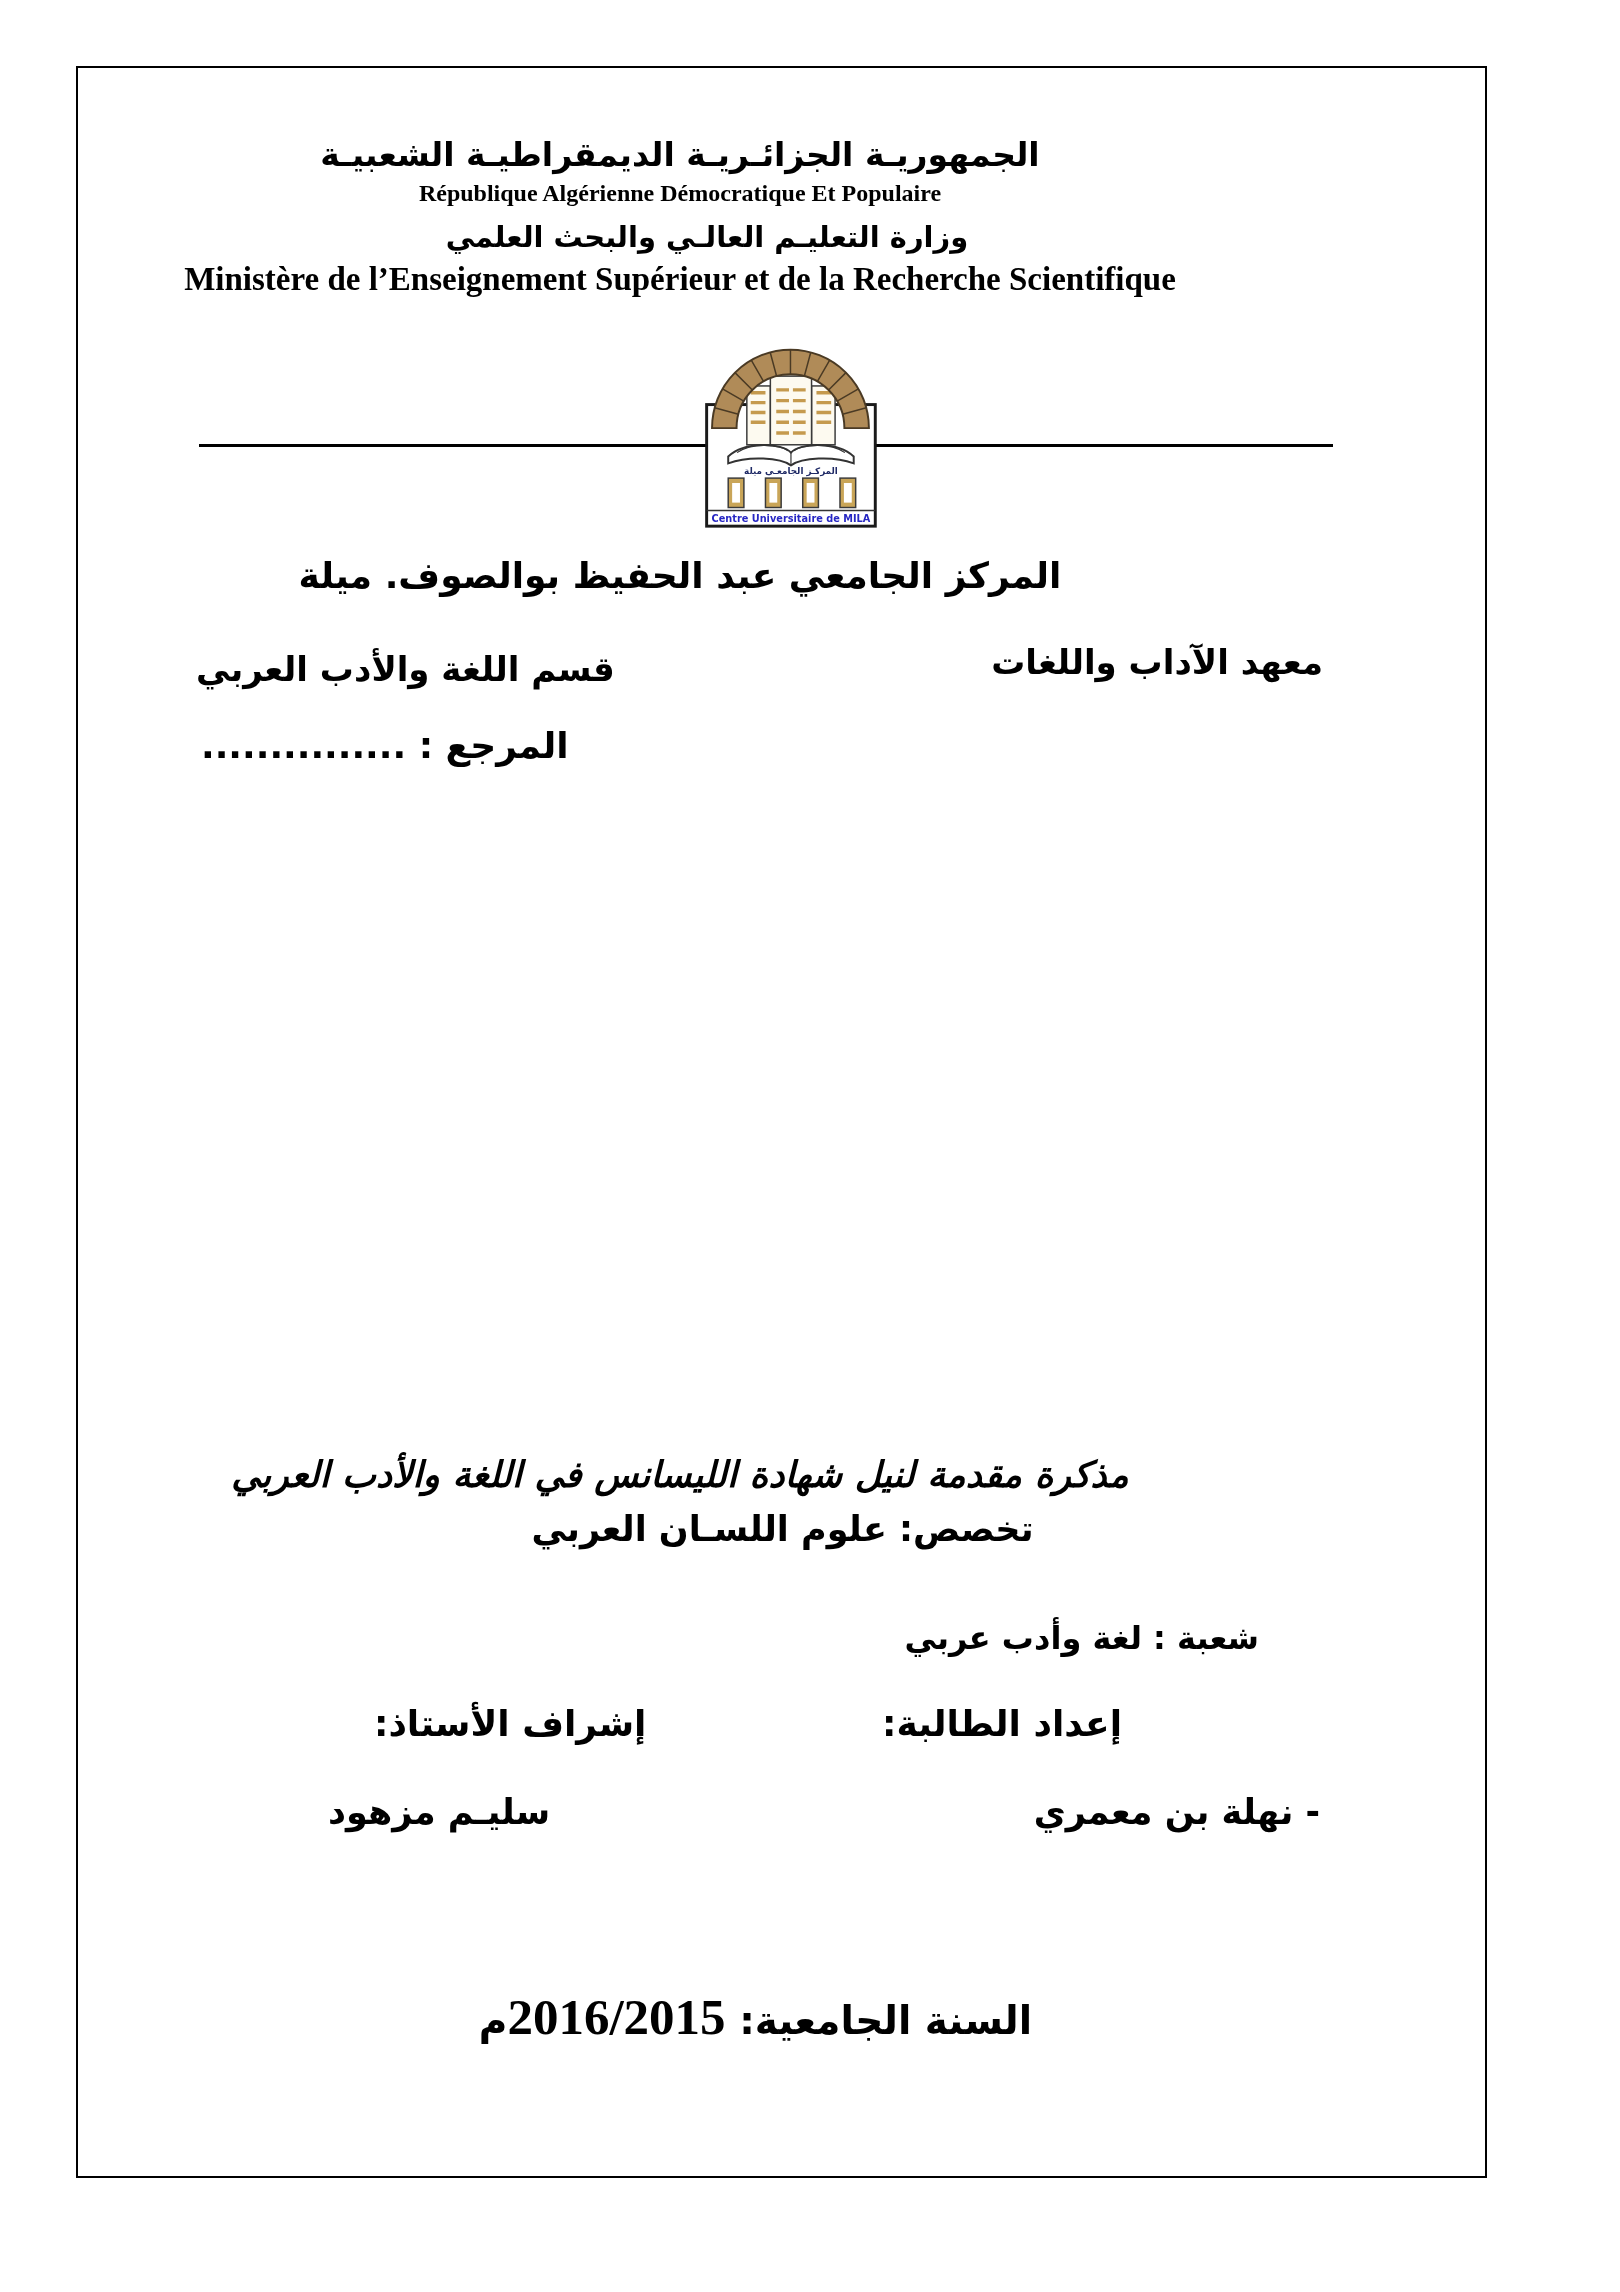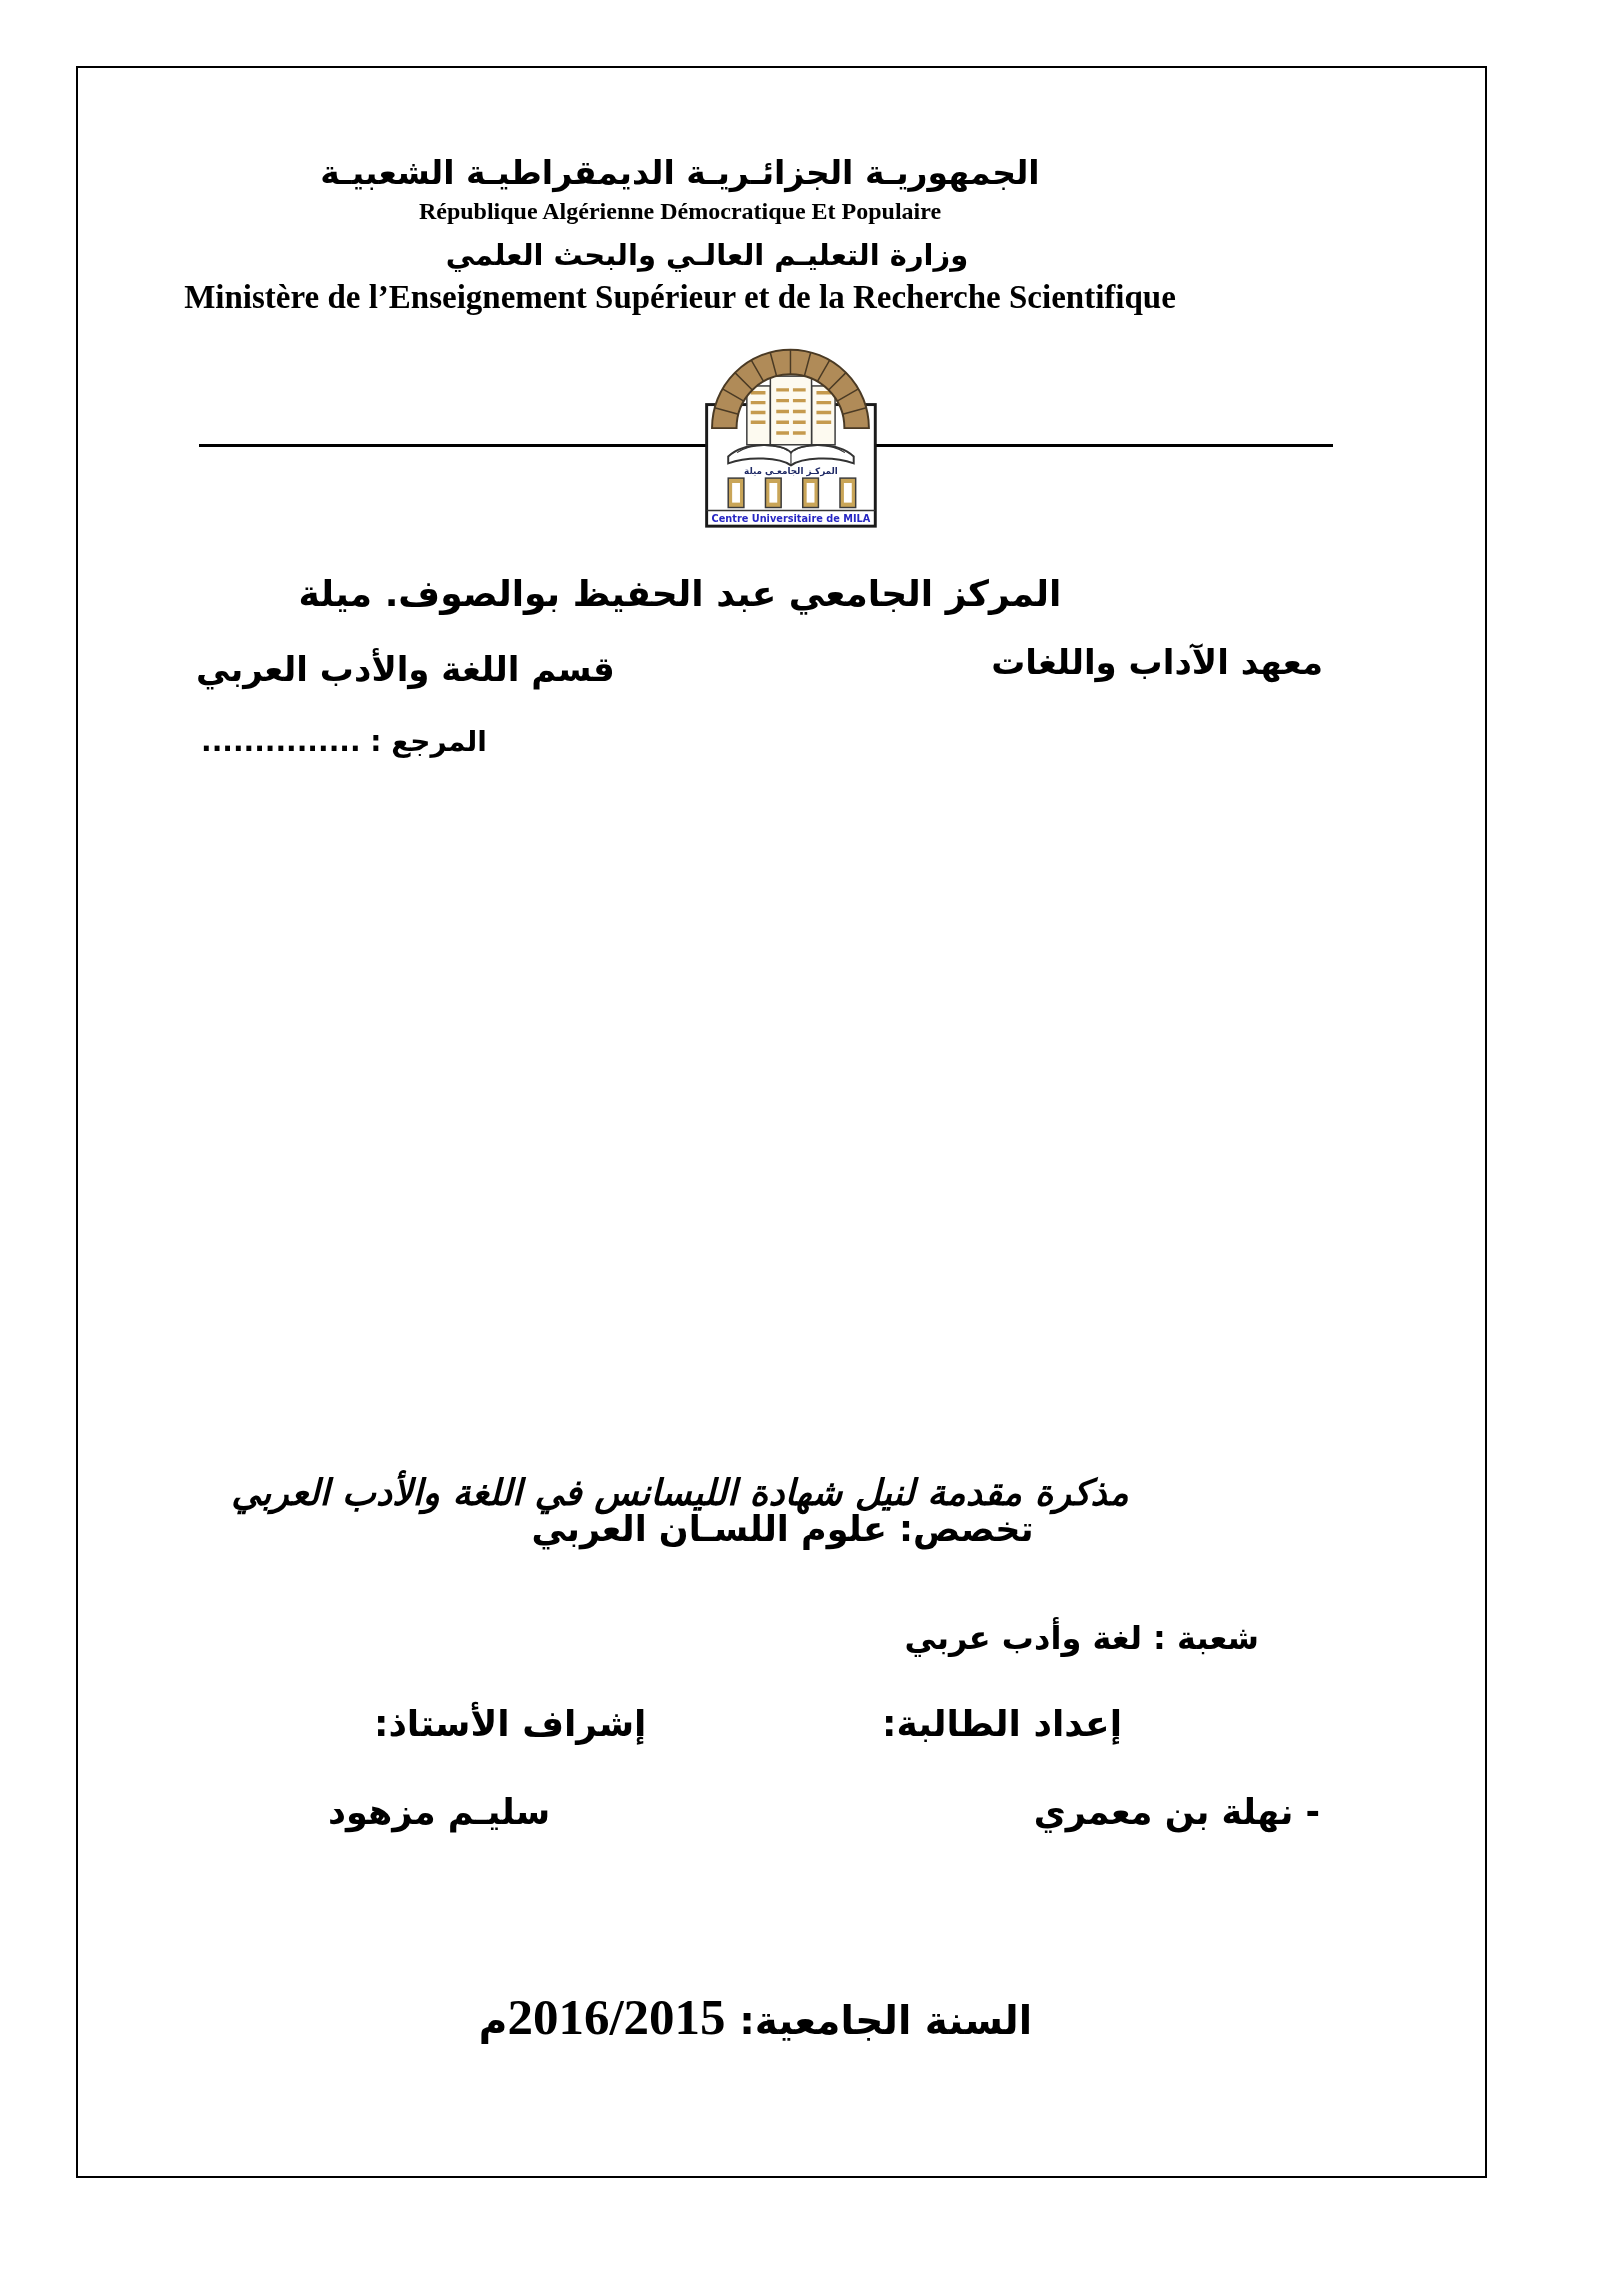--- a/index.html
+++ b/index.html
@@ -8,7 +8,7 @@
   .ab{position:absolute;font-weight:bold;color:#000;white-space:nowrap;}
   .ar{font-family:"DejaVu Sans",sans-serif;}
   .fr{font-family:"Liberation Serif",serif;}
-  .ctr{left:0;width:1360px;text-align:center;margin-top:18px;}
+  .ctr{left:0;width:1360px;text-align:center;}
 
   .frame{position:absolute;left:76px;top:66px;width:1407px;height:2108px;
          border:2px solid #000;}

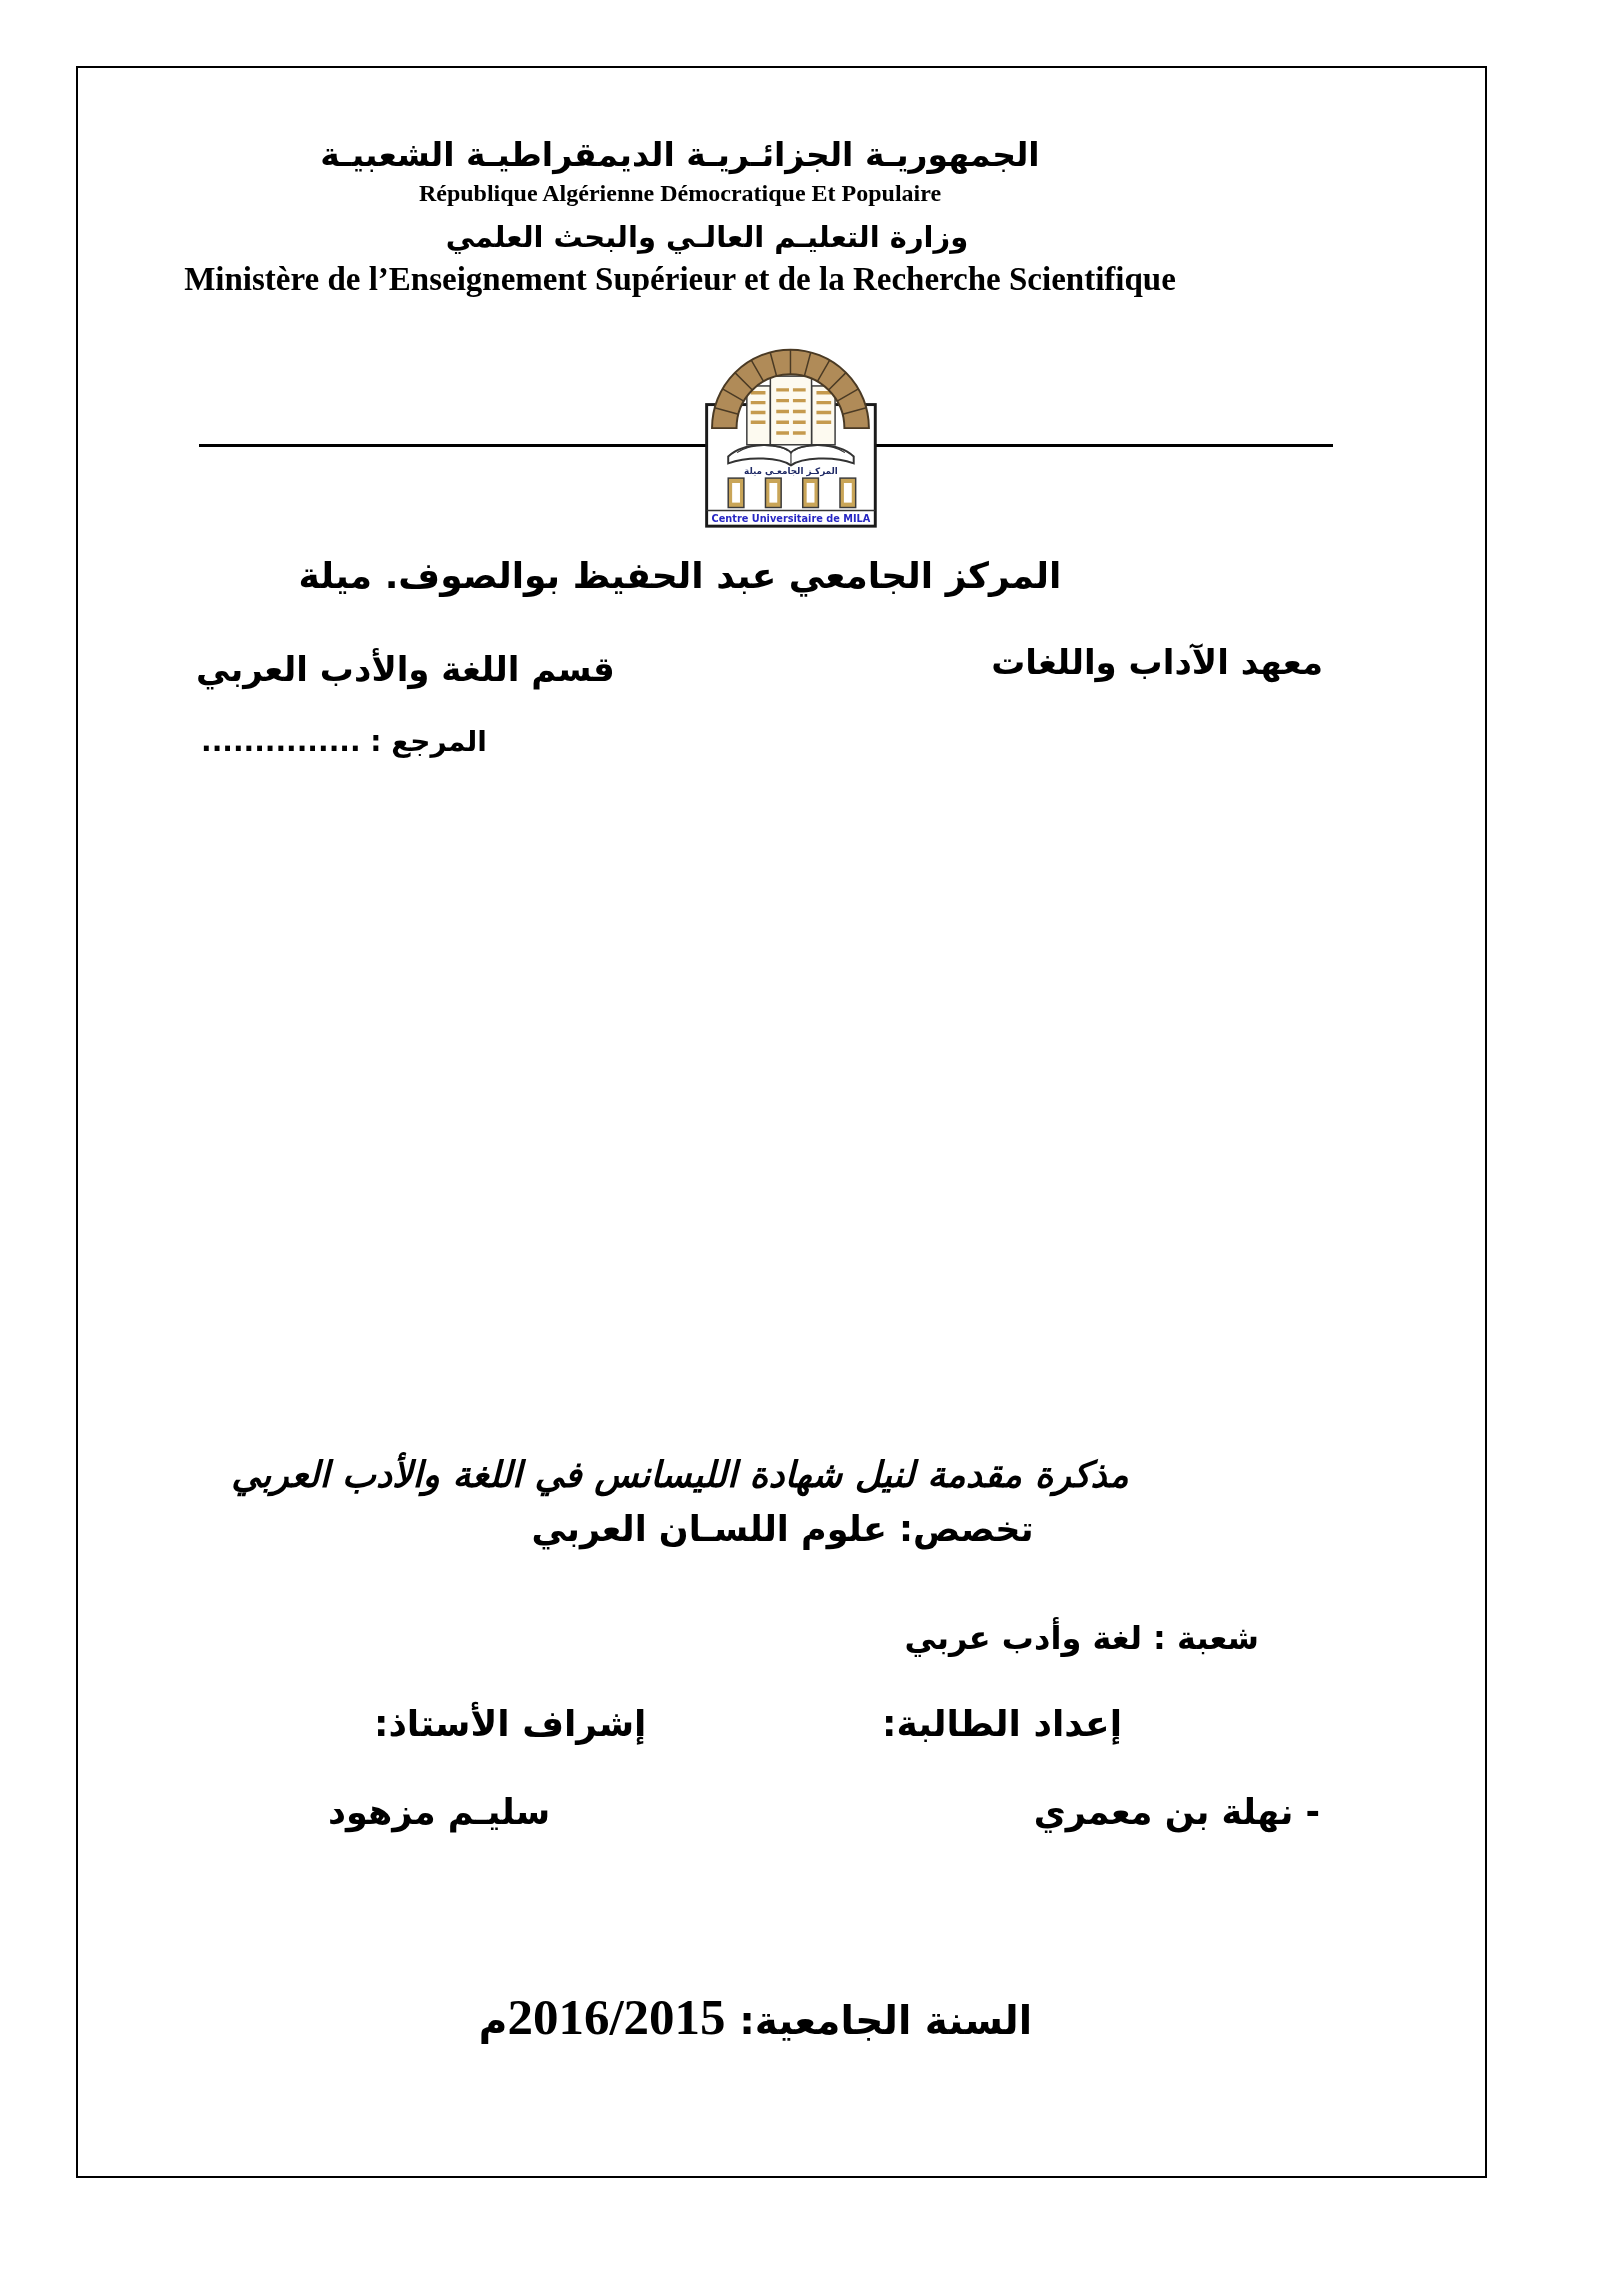--- a/index.html
+++ b/index.html
@@ -24,7 +24,7 @@
   #center-name{top:555px;font-size:36px;}
   #institute{top:642px;right:297px;font-size:34px;direction:rtl;}
   #department{top:649px;left:196px;font-size:34px;direction:rtl;}
-  #reference{top:725px;left:201px;font-size:28px;direction:rtl;}
+  #reference{top:725px;left:201px;font-size:36px;direction:rtl;}
 
   #title-box{position:absolute;left:167px;top:887px;width:1275px;height:481px;
              border:6.9px solid #000;border-radius:98px;text-align:center;}

